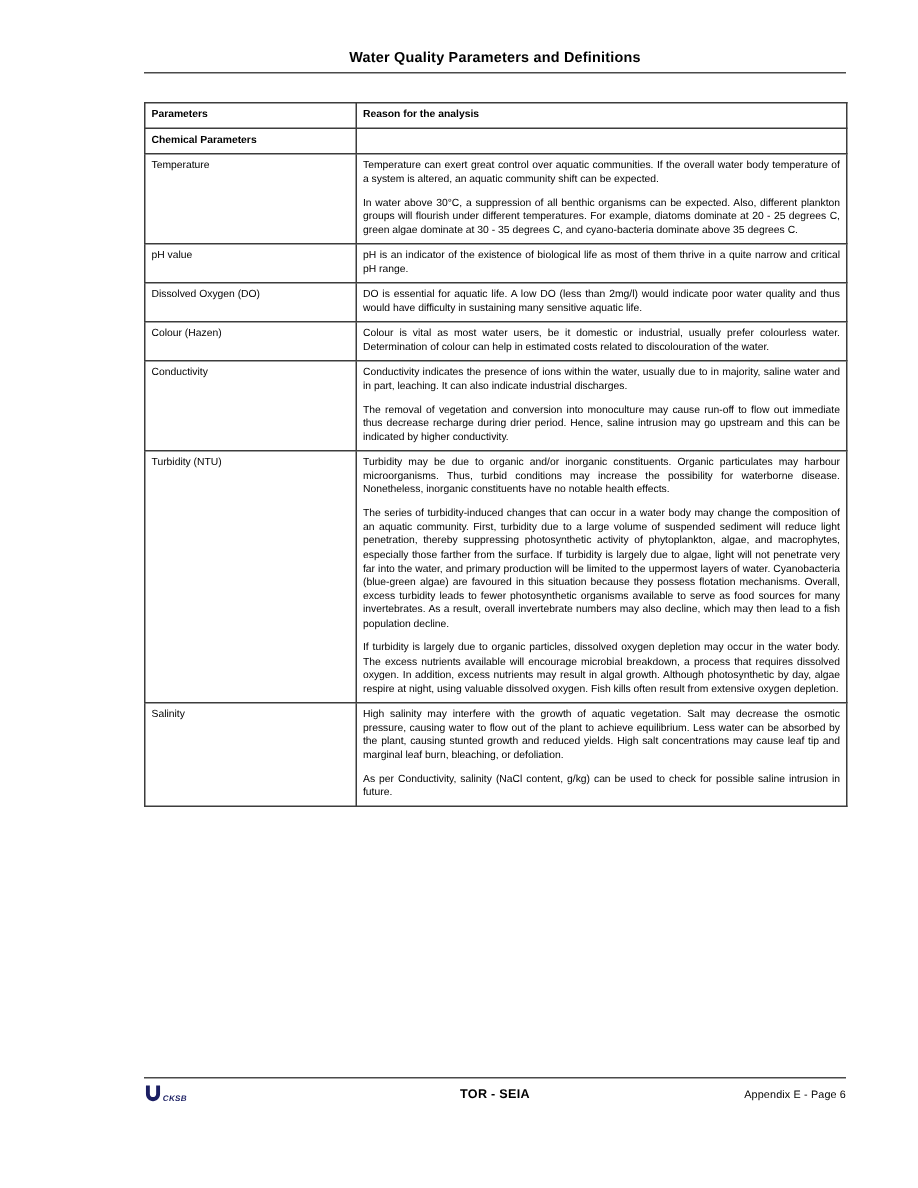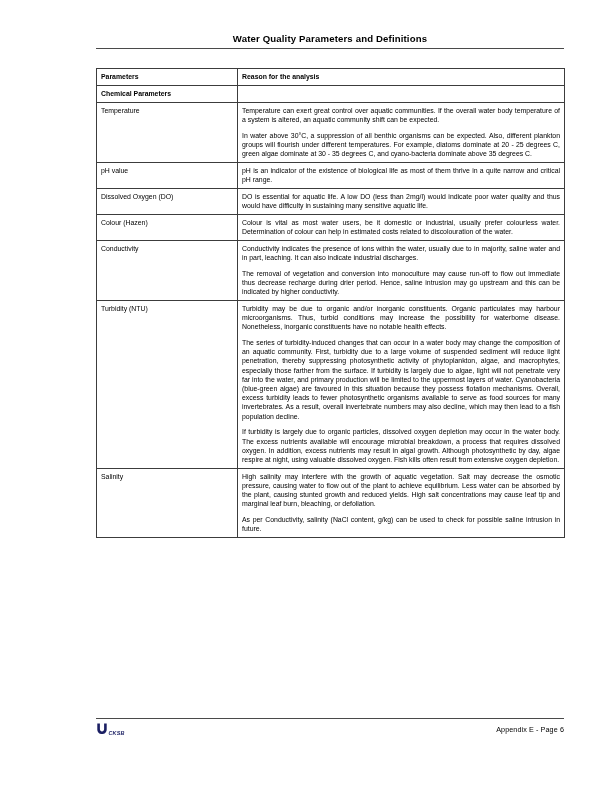--- a/index.html
+++ b/index.html
@@ -230,6 +230,7 @@
         </span>
         <span class="logo-text">CKSB</span>
       </div>
+      <div class="footer-center">TOR - SEIA</div>
       <div class="footer-right">Appendix E - Page 6</div>
     </div>
   </div>

